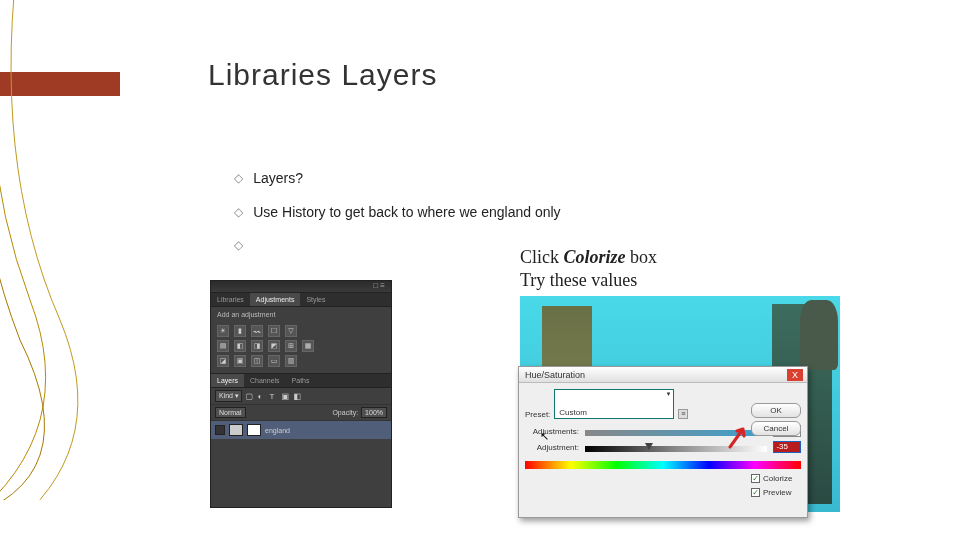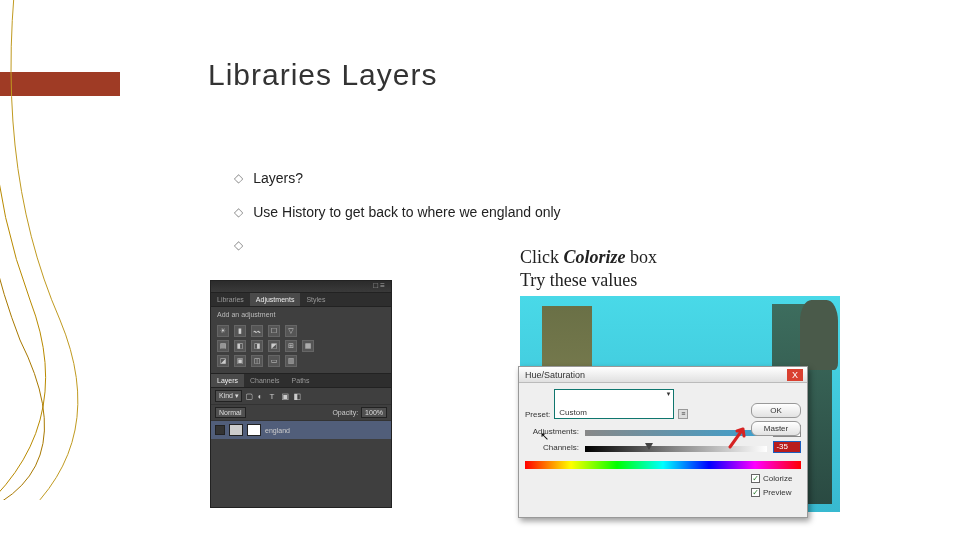--- a/index.html
+++ b/index.html
@@ -200,7 +200,7 @@
 
     <div class="dlg-side">
       <div class="winbtn">OK</div>
-      <div class="winbtn">Master</div>
+      <div class="winbtn">Cancel</div>
       <div style="height:30px"></div>
       <div class="chk">
           <span class="box">✓</span>

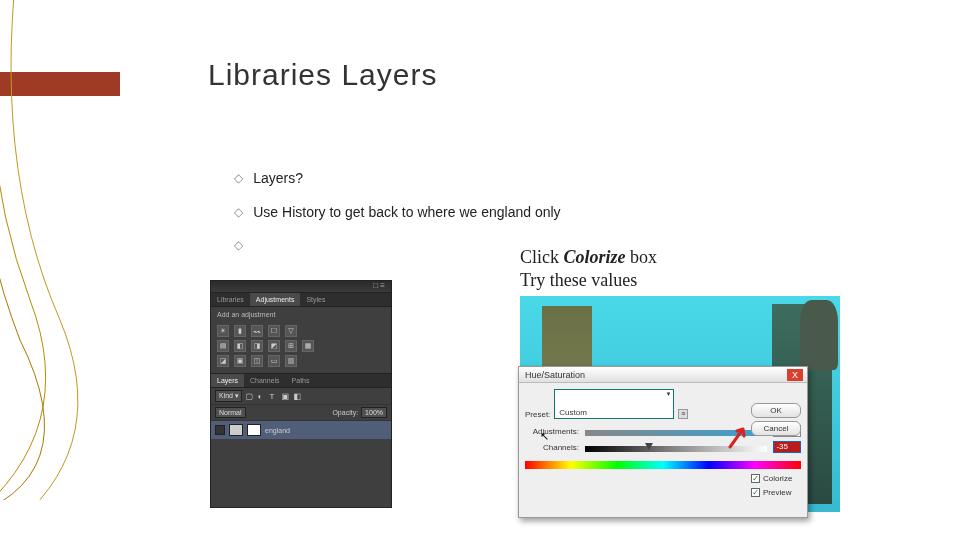--- a/index.html
+++ b/index.html
@@ -188,7 +188,7 @@
       <span class="val">100</span>
     </div>
     <div class="slider-row light">
-      <span class="lab">Channels:</span>
+      <span class="lab">Adjustment:</span>
       <span class="track">
           <span class="bar"></span>
           <span class="knob" style="left:33%"></span>

